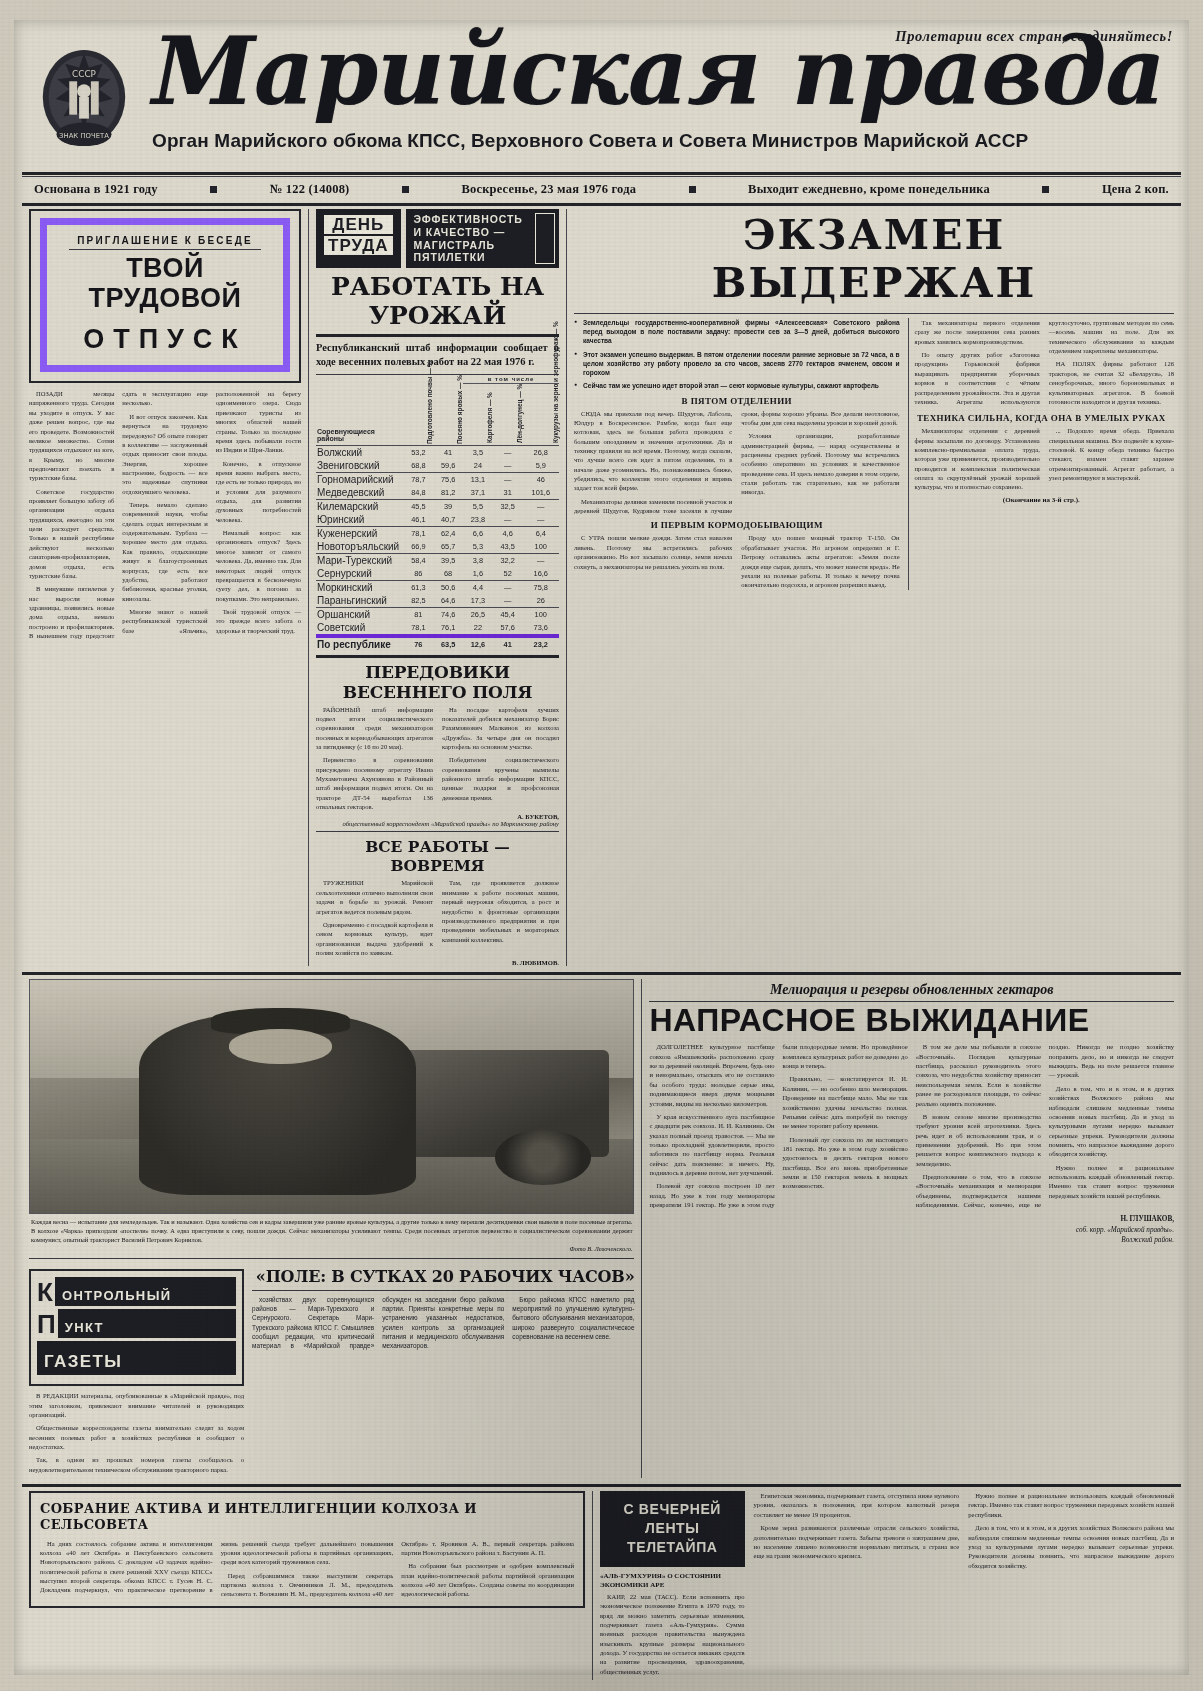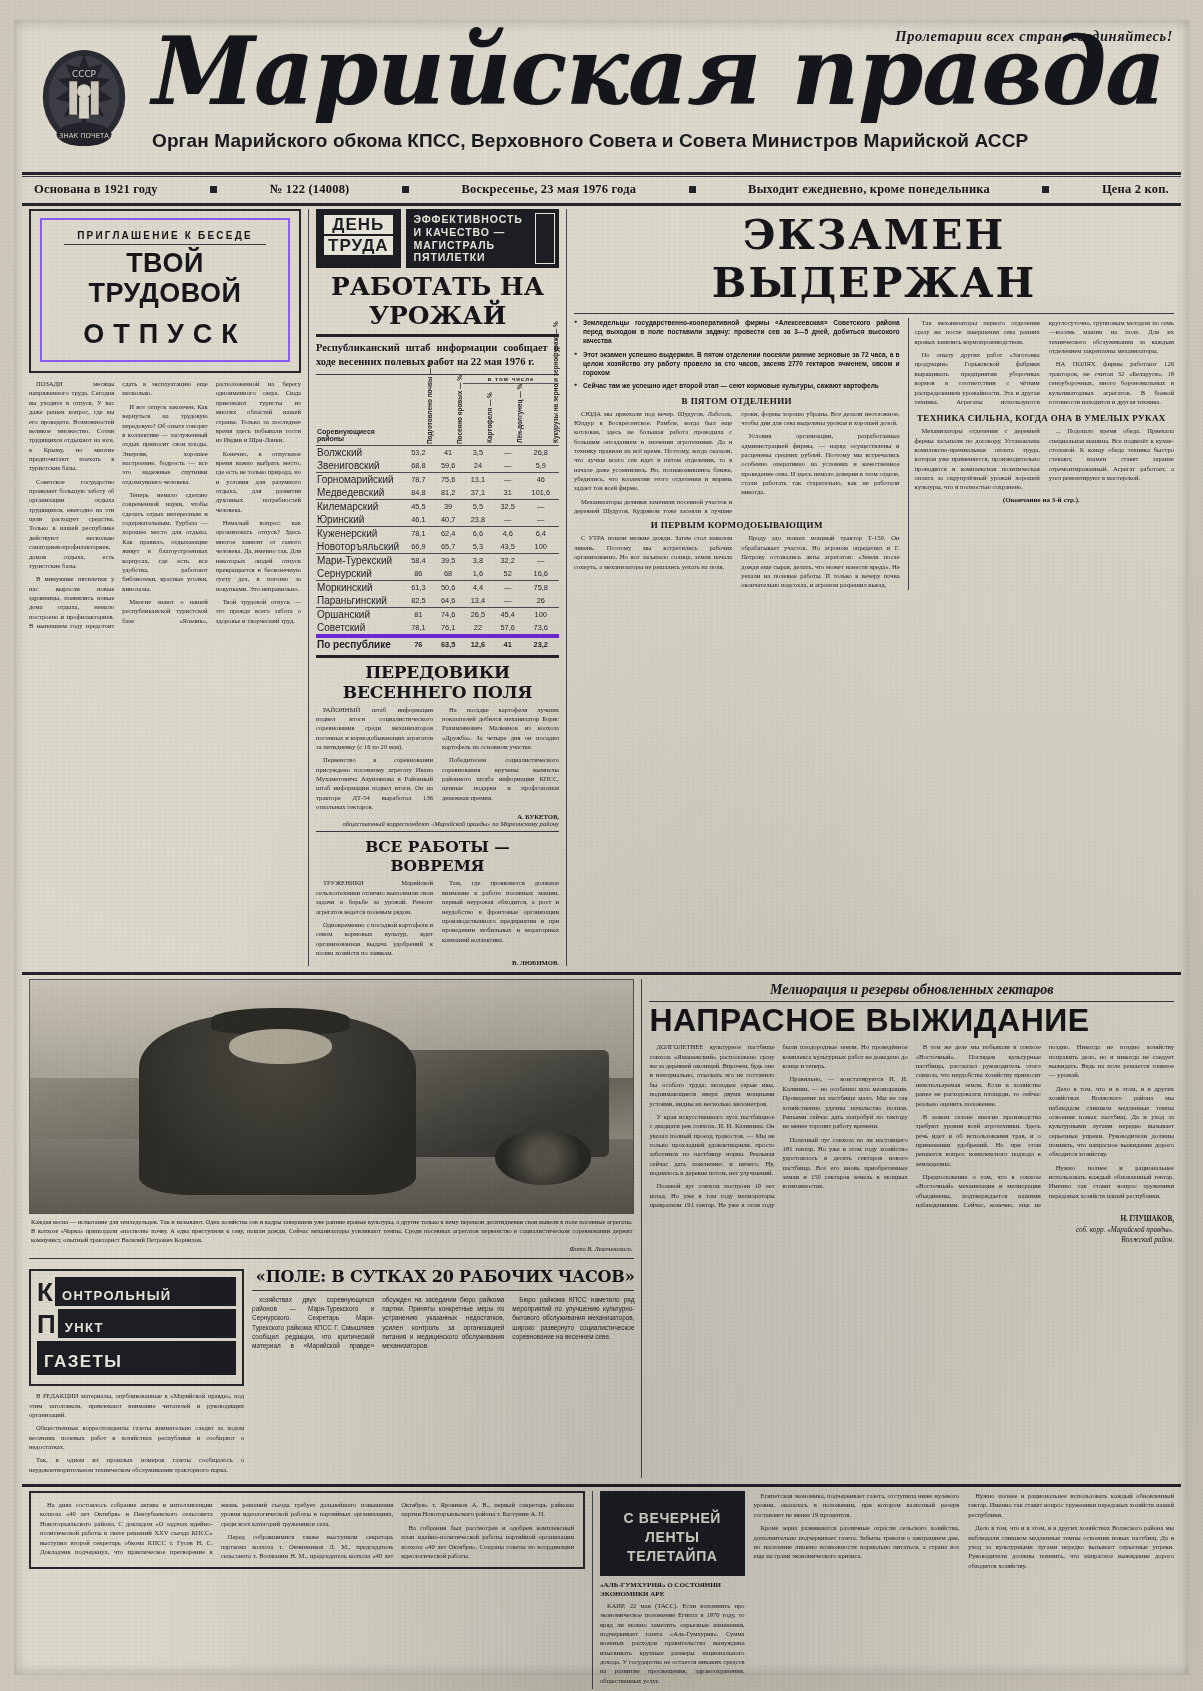--- a/index.html
+++ b/index.html
@@ -101,7 +101,7 @@
 
   
   .leadbox{ border:2px solid #26272d; padding:7px 9px 9px; margin-bottom:6px; }
-  .leadbox .inner{ border:2px solid #8b5cf6; padding:6px 4px 8px; }
+  .leadbox .inner{ border:7px solid #8b5cf6; padding:6px 4px 8px; }
   .lead-h1{
     font-family:"Liberation Sans", sans-serif;
     font-weight:bold; font-size:27px; line-height:1.1;

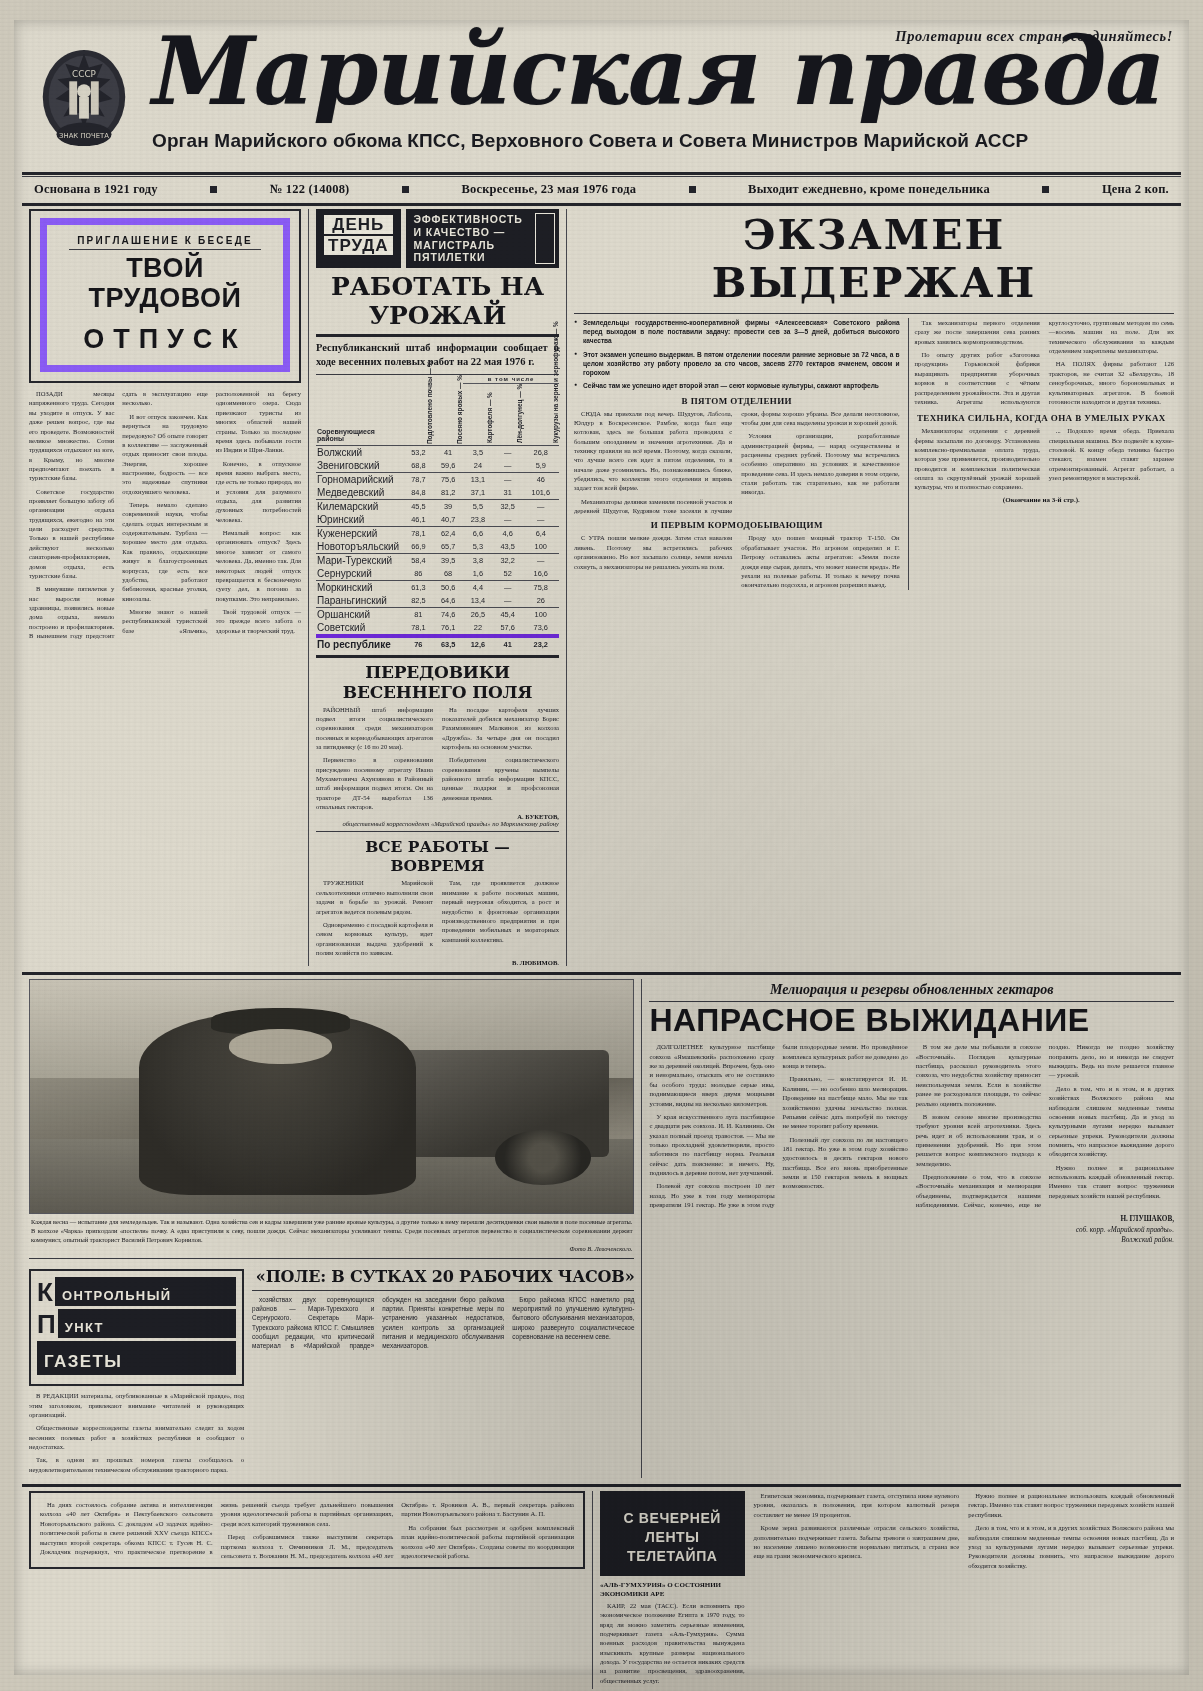--- a/index.html
+++ b/index.html
@@ -470,7 +470,7 @@
               <td class="nm">Параньгинский</td>
               <td>82,5</td>
               <td>64,6</td>
-              <td>13,4</td>
+              <td>17,3</td>
               <td>—</td>
               <td>26</td>
             </tr>

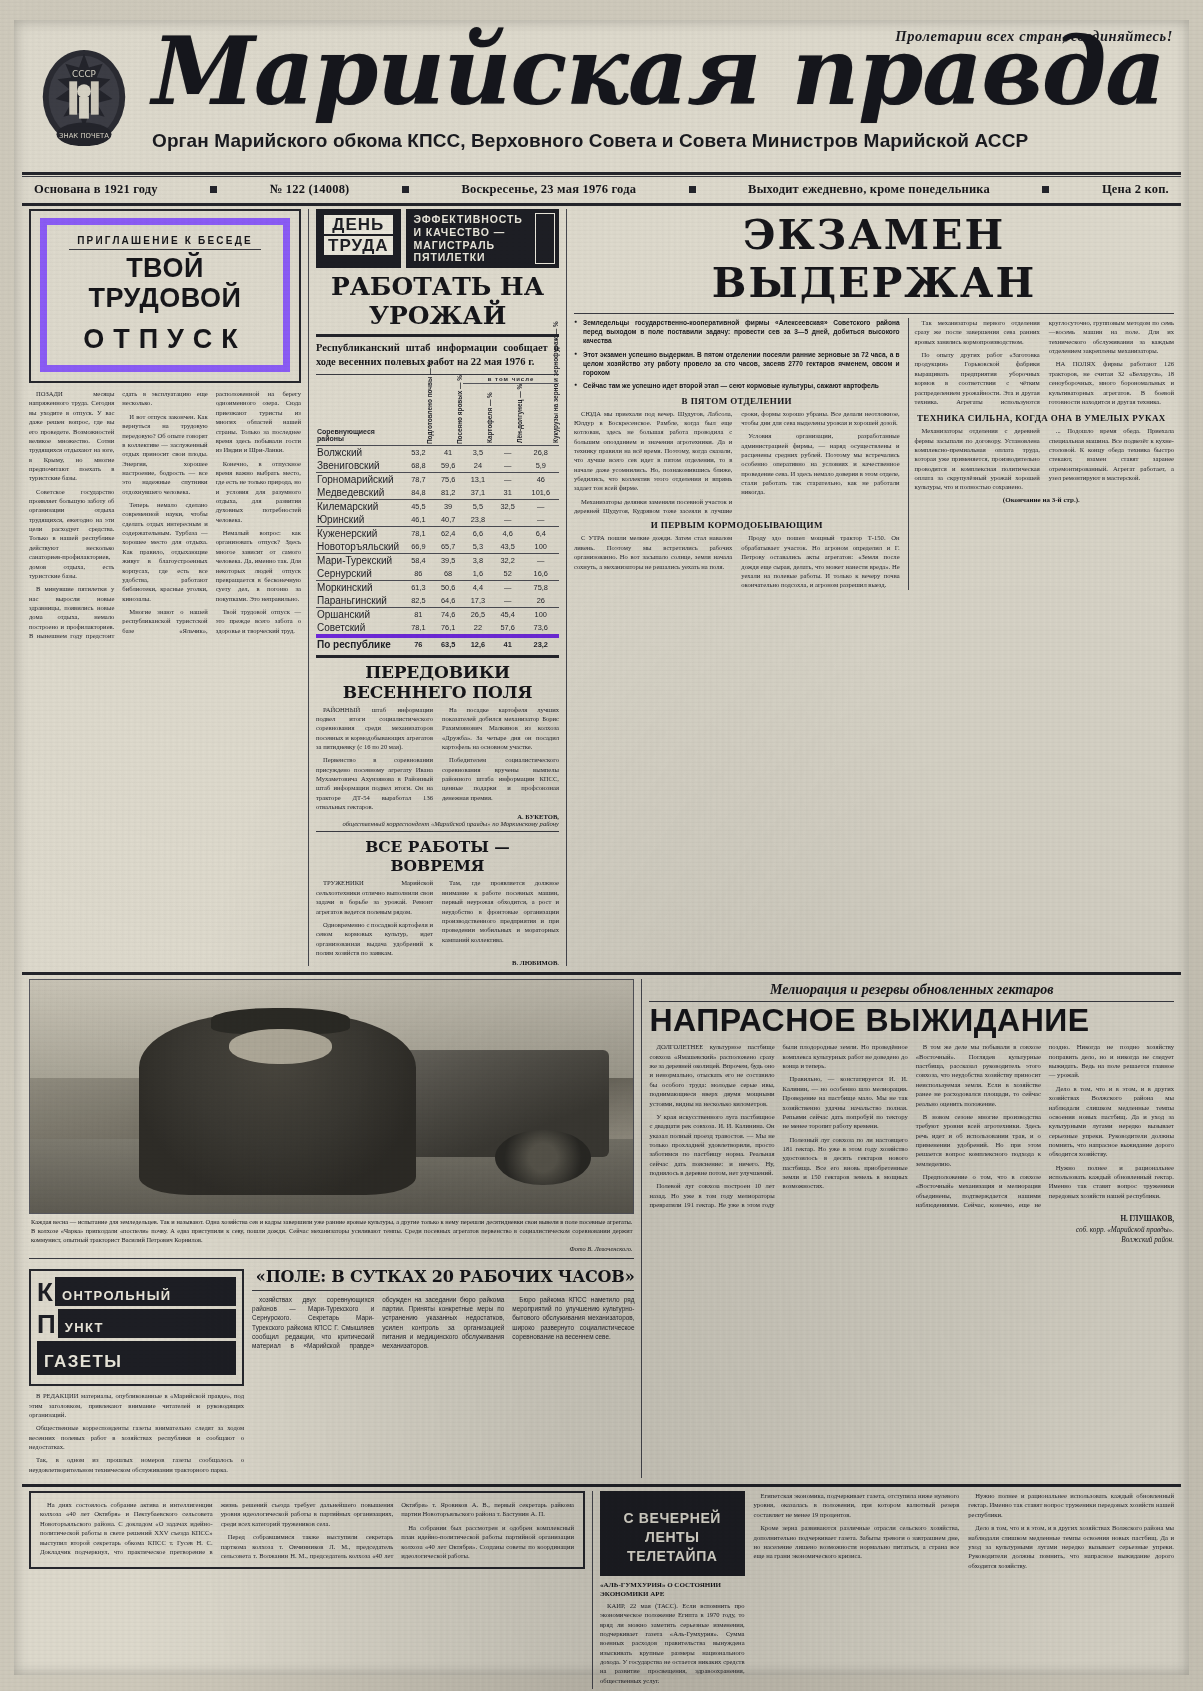--- a/index.html
+++ b/index.html
@@ -648,6 +648,7 @@
 
     <div class="col" style="width:570px;">
       <div class="botbox">
+        <div class="h-sobranie">СОБРАНИЕ АКТИВА И ИНТЕЛЛИГЕНЦИИ КОЛХОЗА И СЕЛЬСОВЕТА</div>
         <div class="txt threecol">
           <p>На днях состоялось собрание актива и интеллигенции колхоза «40 лет Октября» и Пектубаевского сельсовета Новоторъяльского района. С докладом «О задачах идейно-политической работы в свете решений XXV съезда КПСС» выступил второй секретарь обкома КПСС т. Гусев Н. С. Докладчик подчеркнул, что практическое претворение в жизнь решений съезда требует дальнейшего повышения уровня идеологической работы в партийных организациях, среди всех категорий тружеников села.</p>
           <p>Перед собравшимися также выступили секретарь парткома колхоза т. Овчинников Л. М., председатель сельсовета т. Волжанин Н. М., председатель колхоза «40 лет Октября» т. Яровиков А. В., первый секретарь райкома партии Новоторъяльского района т. Бастунин А. П.</p>

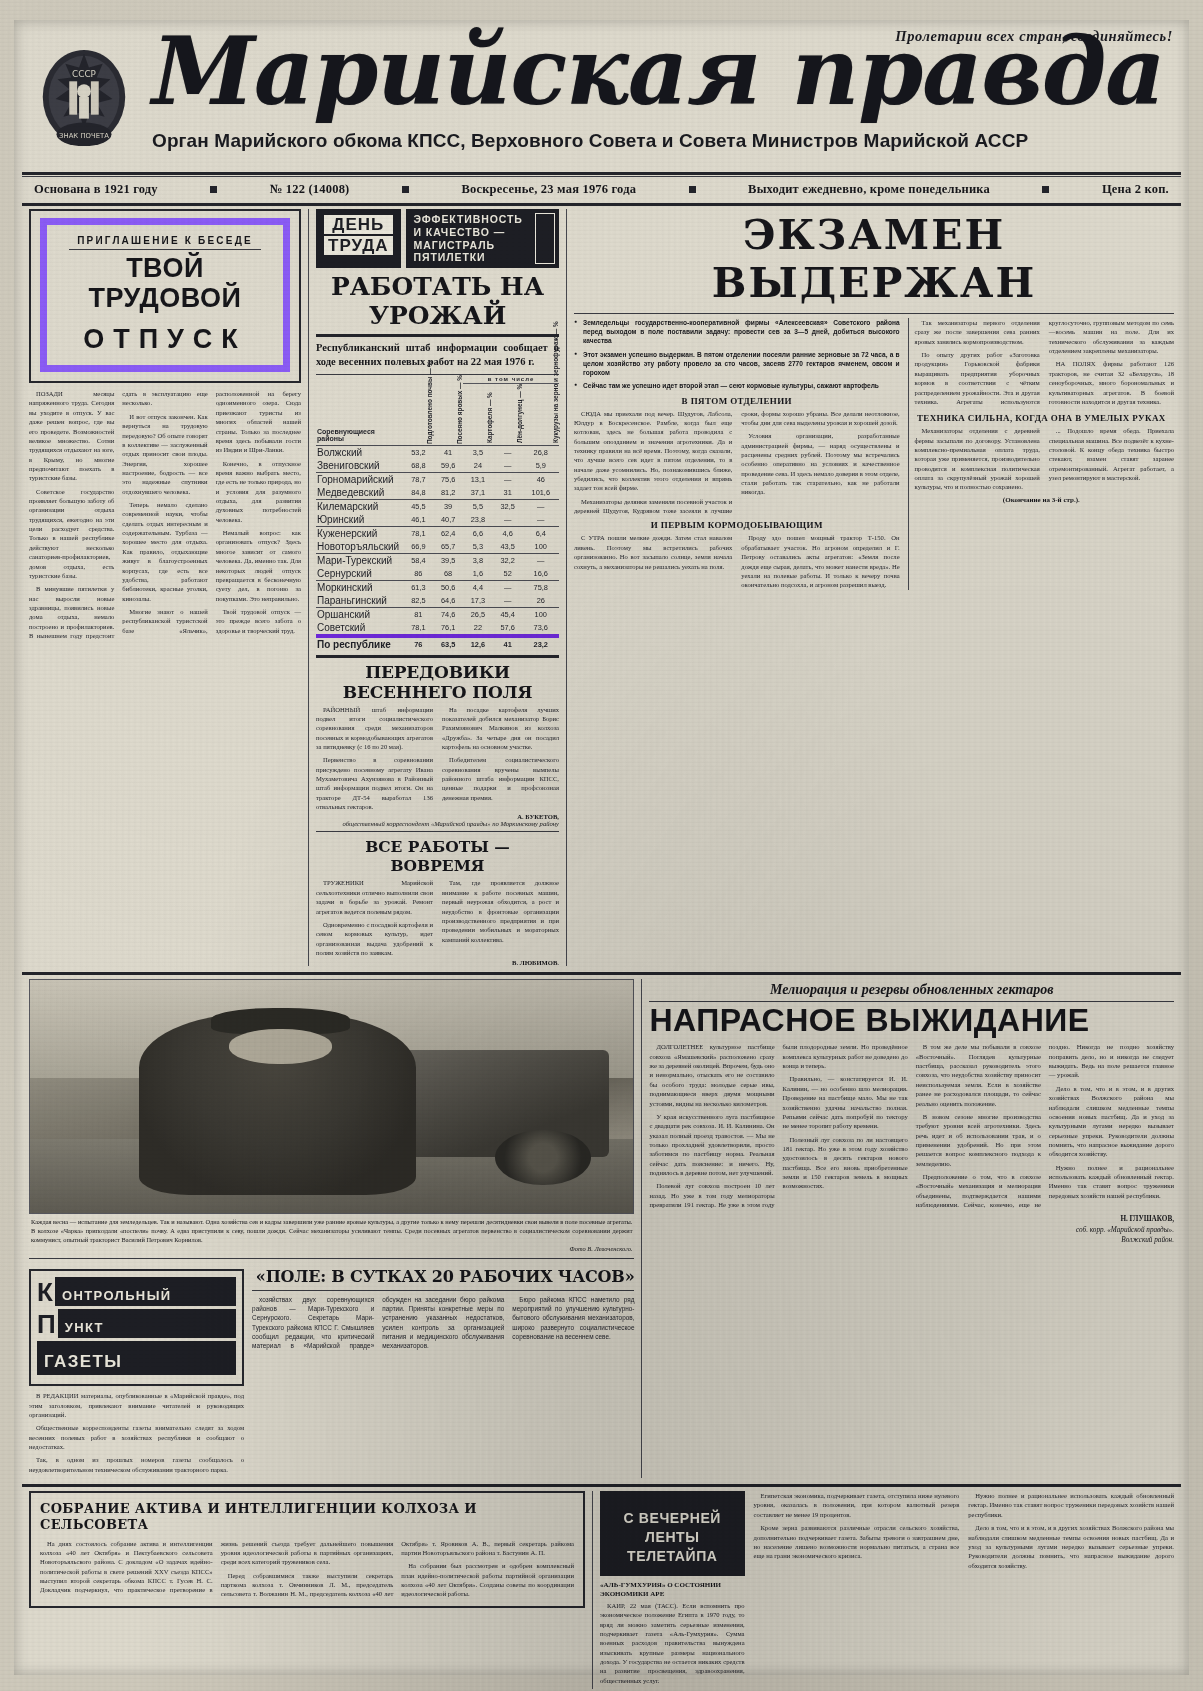--- a/index.html
+++ b/index.html
@@ -265,7 +265,7 @@
     background:#1d1e24; color:#e9e6da;
     font-family:"Liberation Sans",sans-serif; font-weight:bold;
     font-size:14px; line-height:1.35; letter-spacing:.6px;
-    text-align:center; padding:16px 6px 8px; margin-bottom:5px;
+    text-align:center; padding:7px 6px 8px; margin-bottom:5px;
     border:2px solid #1d1e24;
   }
   .tt-item{ font-family:"Liberation Serif",serif; font-weight:bold; font-size:7px; line-height:1.3; margin:4px 0 2px; }

